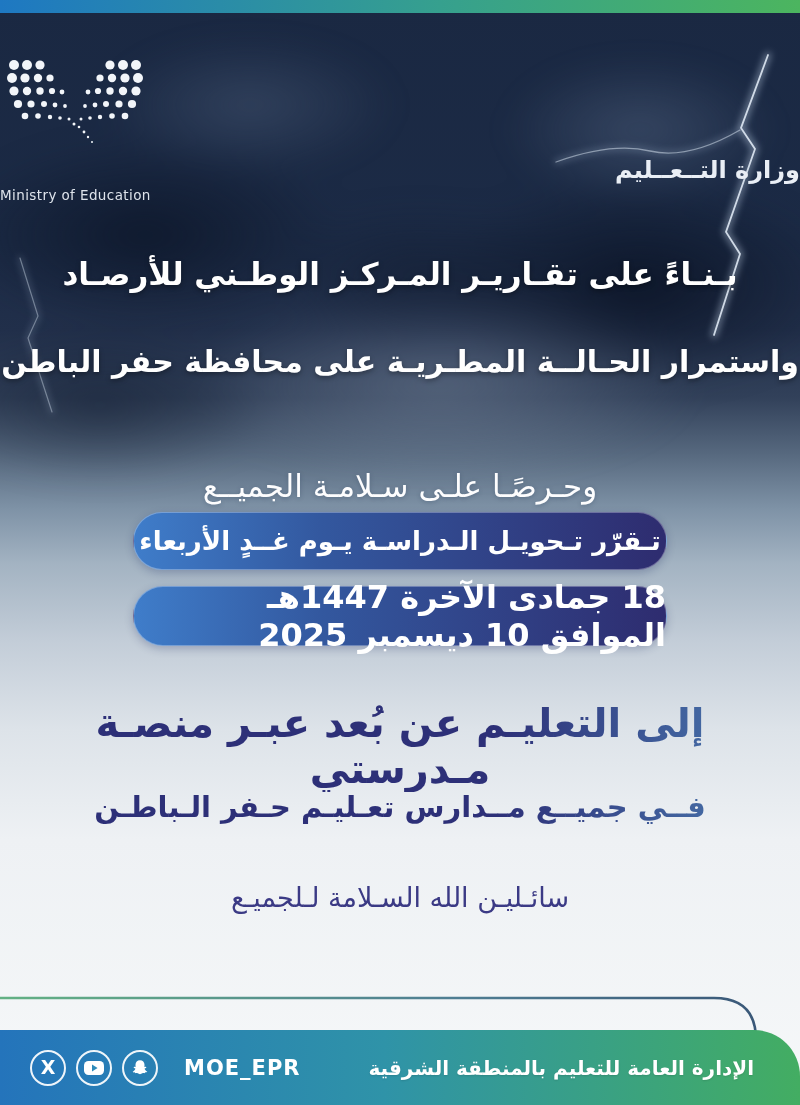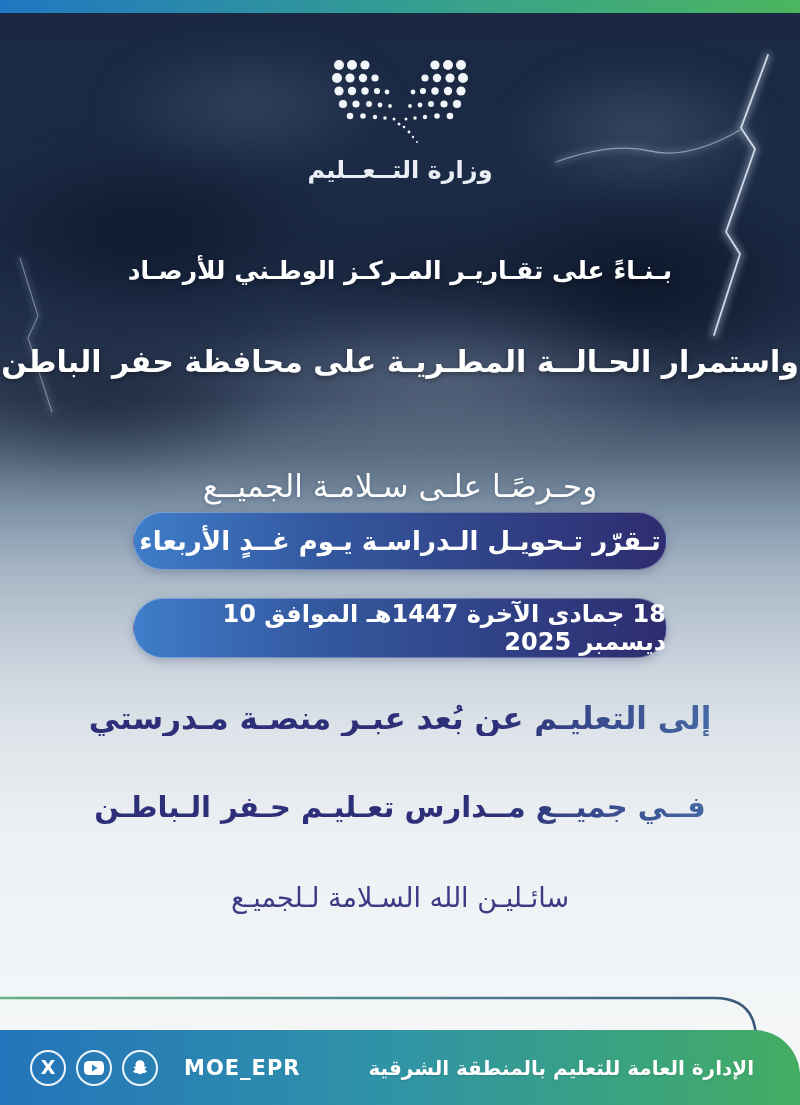--- a/index.html
+++ b/index.html
@@ -27,7 +27,7 @@
   .top-bar{position:absolute;left:0;top:0;width:800px;height:13px;z-index:4;
     background:linear-gradient(90deg,#1e78c2 0%,#36a08e 55%,#4cb55f 100%);}
   
-  .logo-block{position:absolute;top:56px;left:0;width:800px;text-align:center;z-index:5;color:#e9eef5;}
+  .logo-block{position:absolute;top:56px;left:0;width:800px;z-index:5;color:#e9eef5;}
   .logo-ar{font-size:24px;font-weight:700;margin-top:4px;direction:rtl;}
   .logo-en{font-size:13.5px;letter-spacing:.4px;margin-top:3px;opacity:.95;}
   

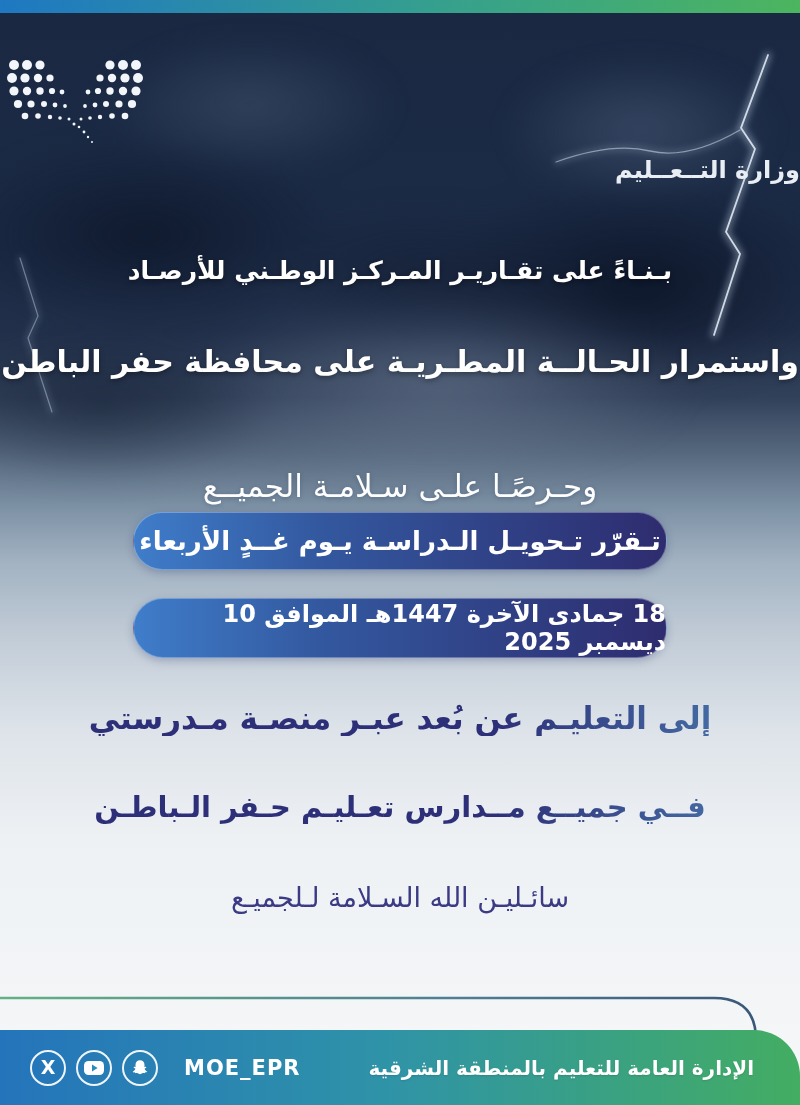--- a/index.html
+++ b/index.html
@@ -147,6 +147,7 @@
       </g>
     </svg>
     <div class="logo-ar">وزارة التــعــليم</div>
+    <div class="logo-en">Ministry of Education</div>
   </div>
 
   <div class="txt w1">بـنـاءً على تقـاريـر المـركـز الوطـني للأرصـاد</div>

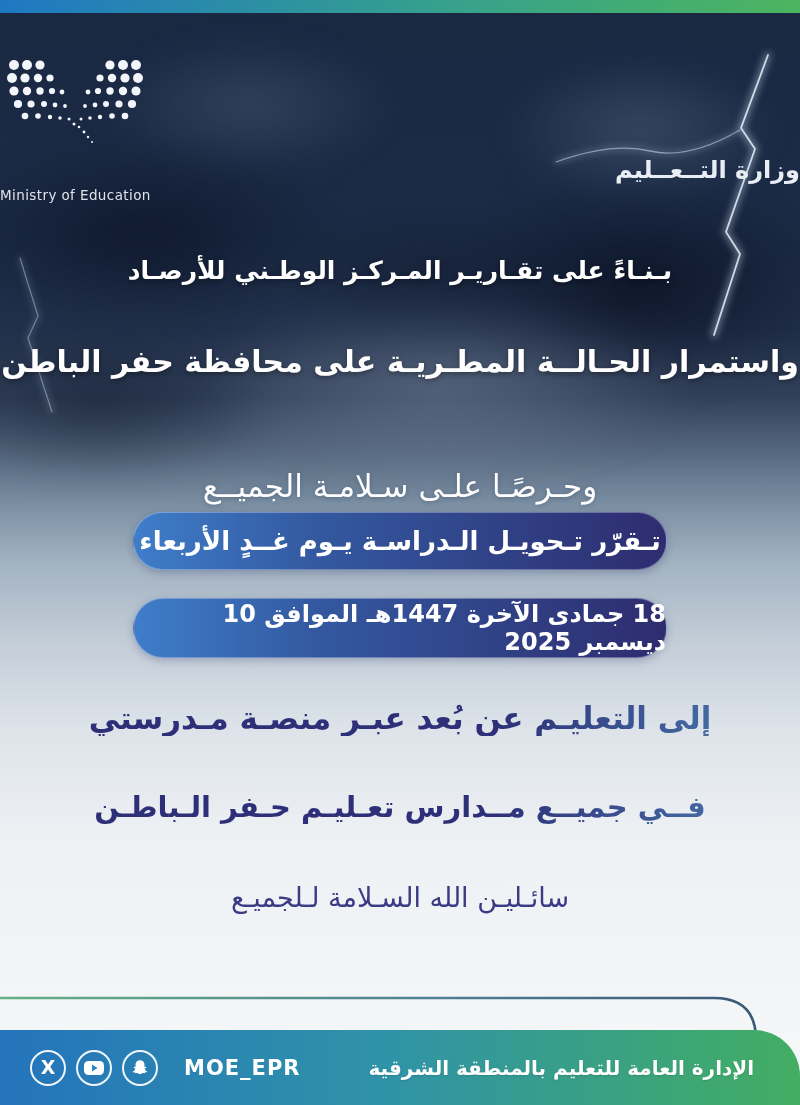--- a/index.html
+++ b/index.html
@@ -32,7 +32,7 @@
   .logo-en{font-size:13.5px;letter-spacing:.4px;margin-top:3px;opacity:.95;}
   
   .txt{position:absolute;left:0;width:800px;text-align:center;direction:rtl;z-index:5;}
-  .w1{top:256px;font-size:25px;font-weight:700;color:#ffffff;text-shadow:0 2px 5px rgba(0,0,0,.35);}
+  .w1{top:256px;font-size:31px;font-weight:700;color:#ffffff;text-shadow:0 2px 5px rgba(0,0,0,.35);}
   .w2{top:344px;font-size:30px;font-weight:700;color:#ffffff;text-shadow:0 2px 5px rgba(0,0,0,.35);}
   .w3{top:421px;font-size:31px;font-weight:400;color:#fdfdfe;text-shadow:0 1px 4px rgba(40,60,90,.35);margin-top:47px;}
   .pill{position:absolute;left:133px;width:534px;height:58px;border-radius:32px;z-index:5;

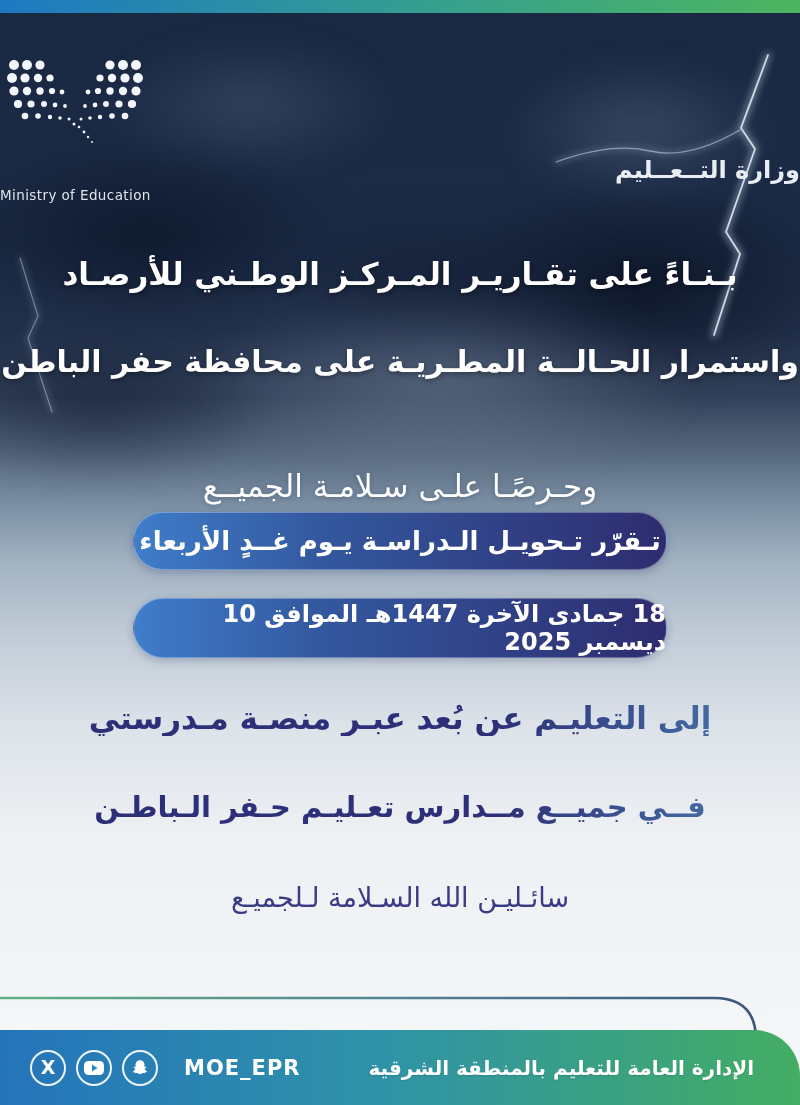--- a/index.html
+++ b/index.html
@@ -40,7 +40,7 @@
     background:linear-gradient(90deg,#3f7dca 0%,#33589f 35%,#2e2c6f 100%);
     color:#fff;box-shadow:0 3px 8px rgba(25,35,90,.25);border:1.5px solid rgba(255,255,255,.3);box-sizing:border-box;}
   .pill1{top:512px;font-size:26px;font-weight:700;}
-  .pill2{top:598px;height:60px;font-size:24px;font-weight:700;}
+  .pill2{top:586px;height:60px;font-size:32px;font-weight:700;}
   .navy-grad{background:linear-gradient(to left,#4d80b4 0%,#2d3078 38%,#2d3078 100%);
     -webkit-background-clip:text;background-clip:text;color:transparent;}
   .w4{top:700px;font-size:31px;font-weight:700;}

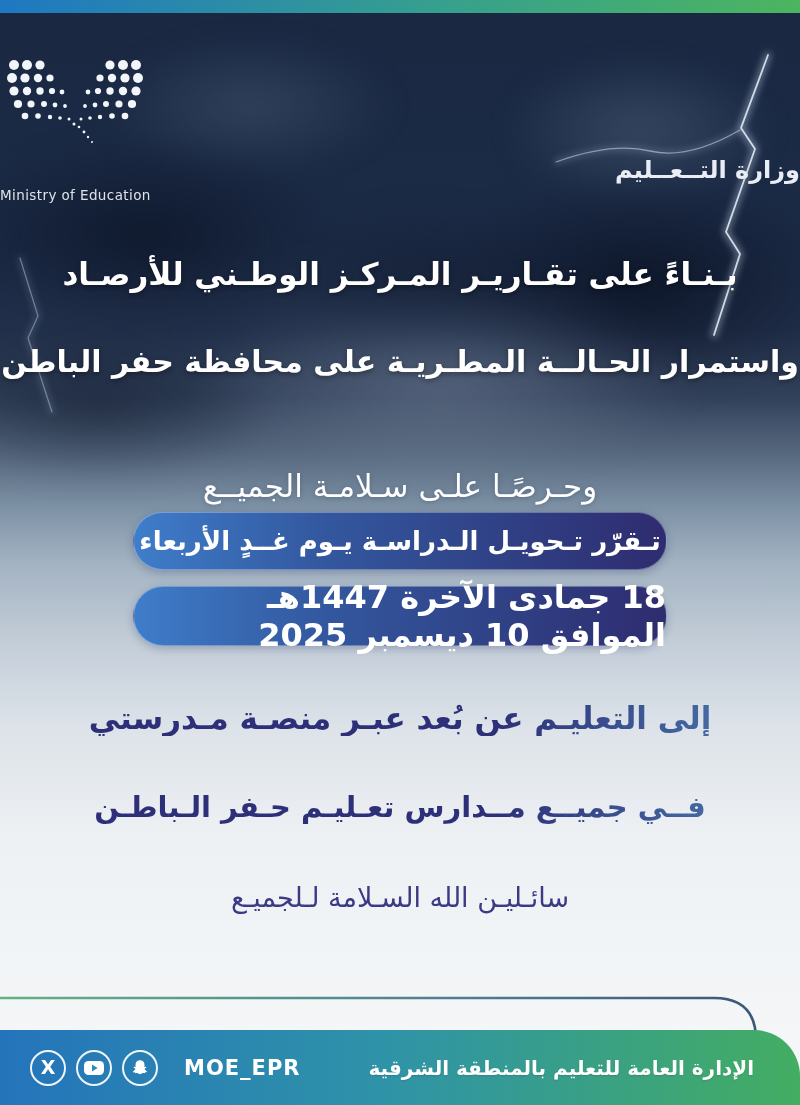--- a/index.html
+++ b/index.html
@@ -43,7 +43,7 @@
   .pill2{top:586px;height:60px;font-size:32px;font-weight:700;}
   .navy-grad{background:linear-gradient(to left,#4d80b4 0%,#2d3078 38%,#2d3078 100%);
     -webkit-background-clip:text;background-clip:text;color:transparent;}
-  .w4{top:700px;font-size:31px;font-weight:700;}
+  .w4{top:700px;font-size:40px;font-weight:700;}
   .w5{top:790px;font-size:29px;font-weight:700;}
   .w6{top:882px;font-size:27px;font-weight:400;color:#3b3a85;}
   

